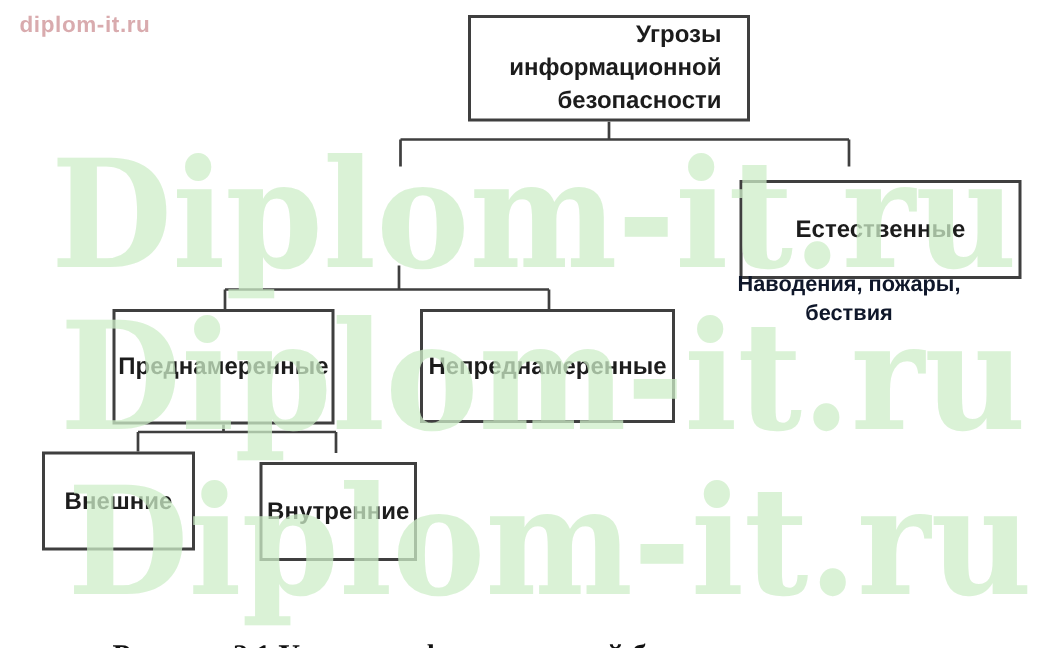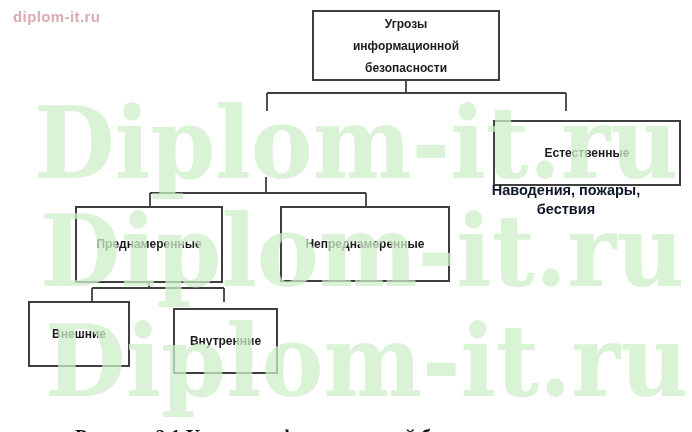--- a/index.html
+++ b/index.html
@@ -15,8 +15,8 @@
 
   
   .node{position:absolute;box-sizing:border-box;background:#fff;border:2px solid #3f3f3f;
-        display:flex;align-items:center;justify-content:center;text-align:center;
-        color:#1c1c1c;font-size:12px;line-height:21px;z-index:2;}
+        display:flex;align-items:center;justify-content:center;text-align:right;
+        color:#1c1c1c;font-size:16px;line-height:21px;z-index:2;}
   .node .lbl{display:block;}
   #node-root{left:312px;top:10px;width:188px;height:71px;line-height:22px;}
   #node-root .lbl{max-width:150px;}

